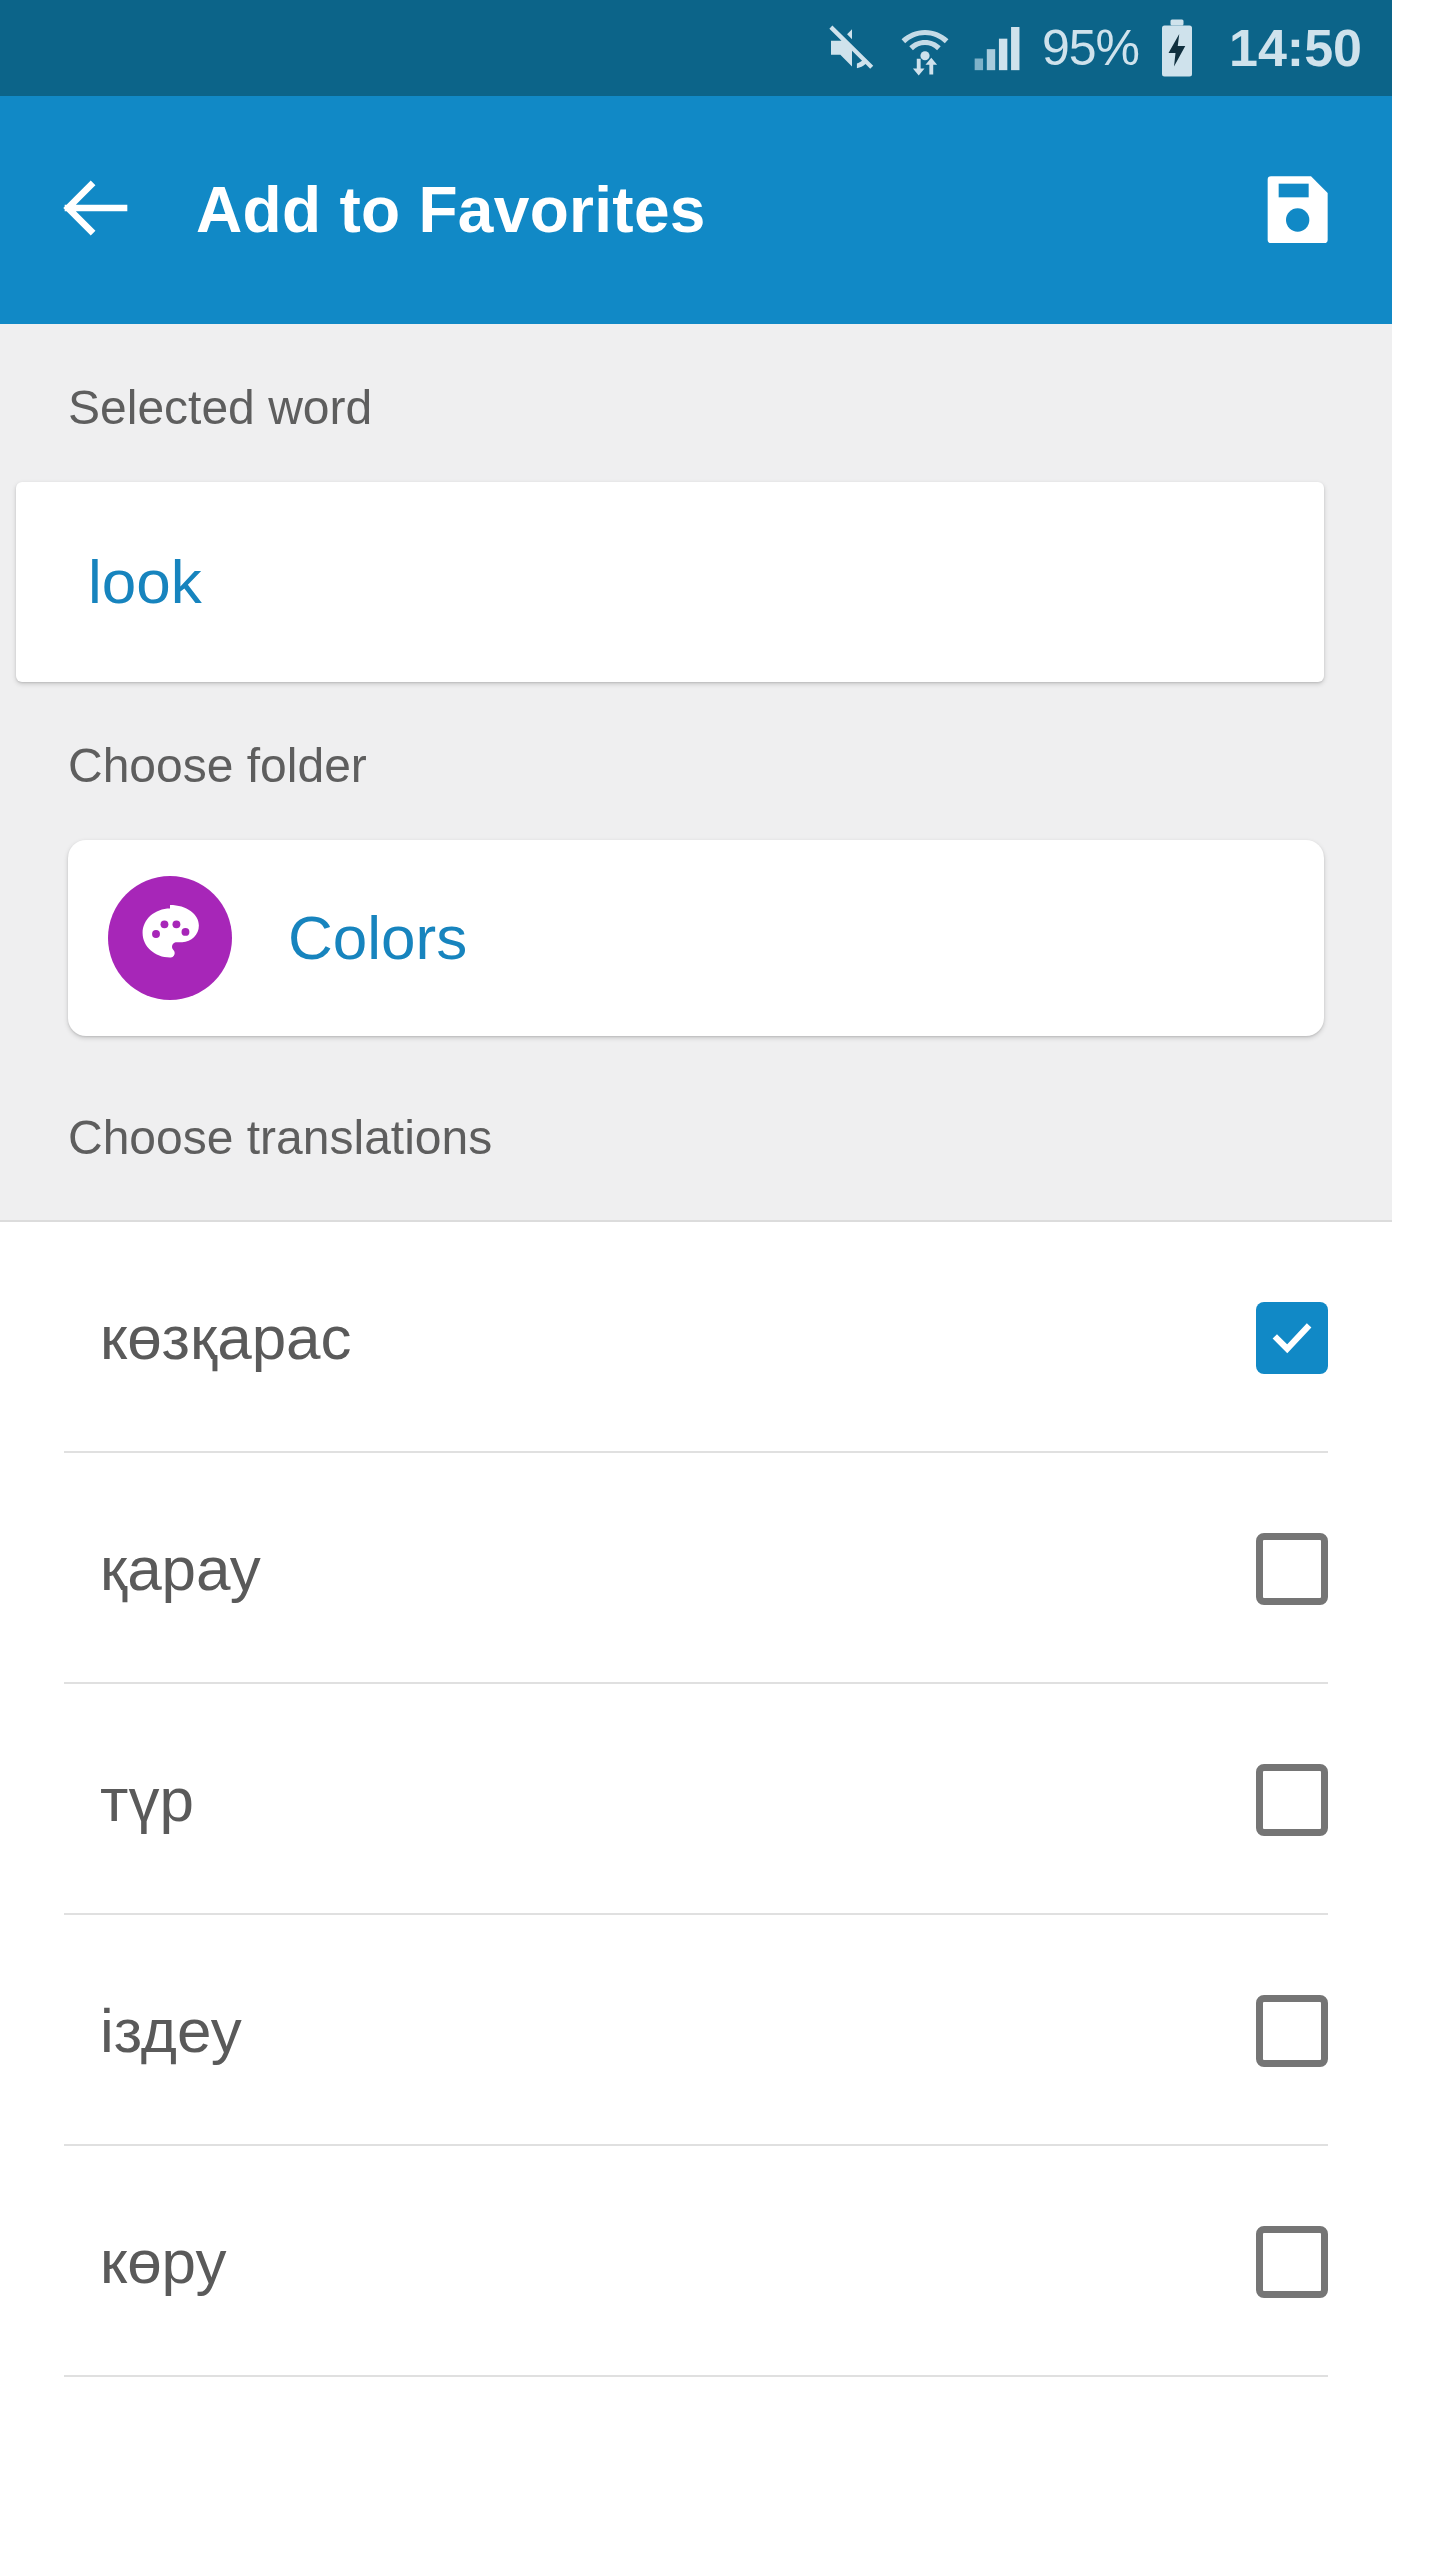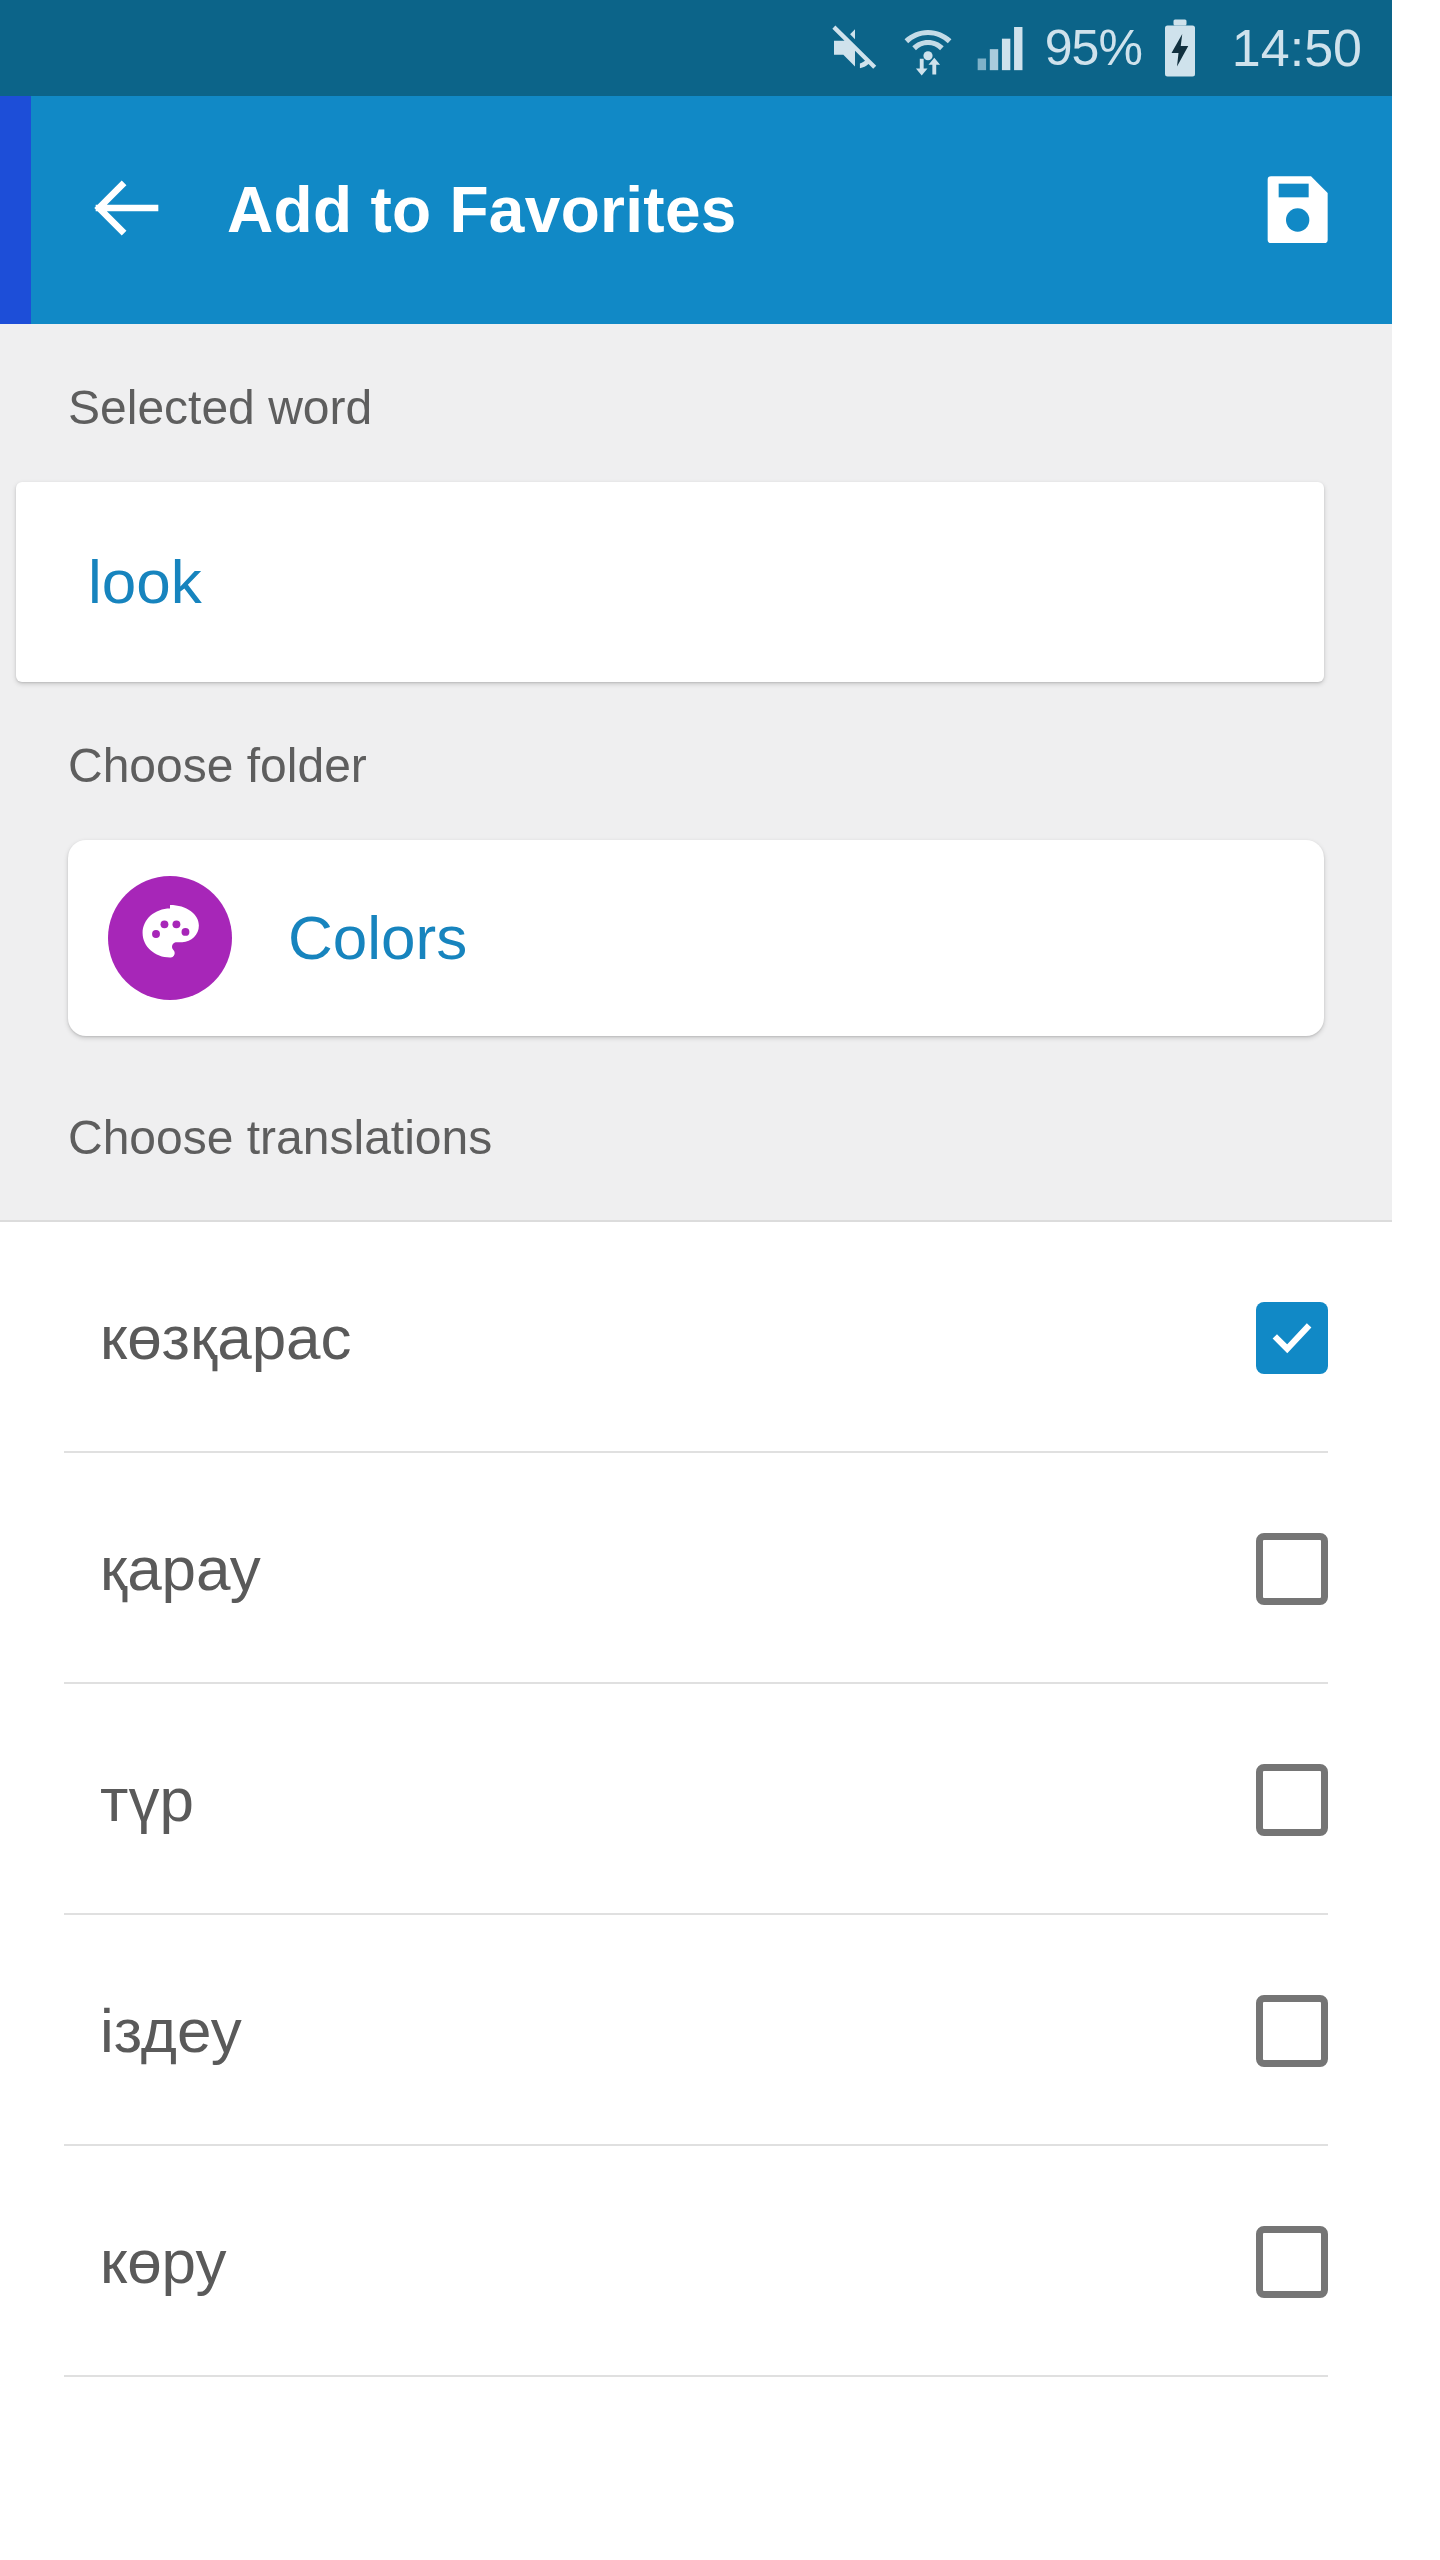--- a/index.html
+++ b/index.html
@@ -51,7 +51,7 @@
     letter-spacing: 0px;
     line-height: 1;
     margin-left: 14px;
-    font-weight: 400;
+    font-weight: 700;
   }
 
   

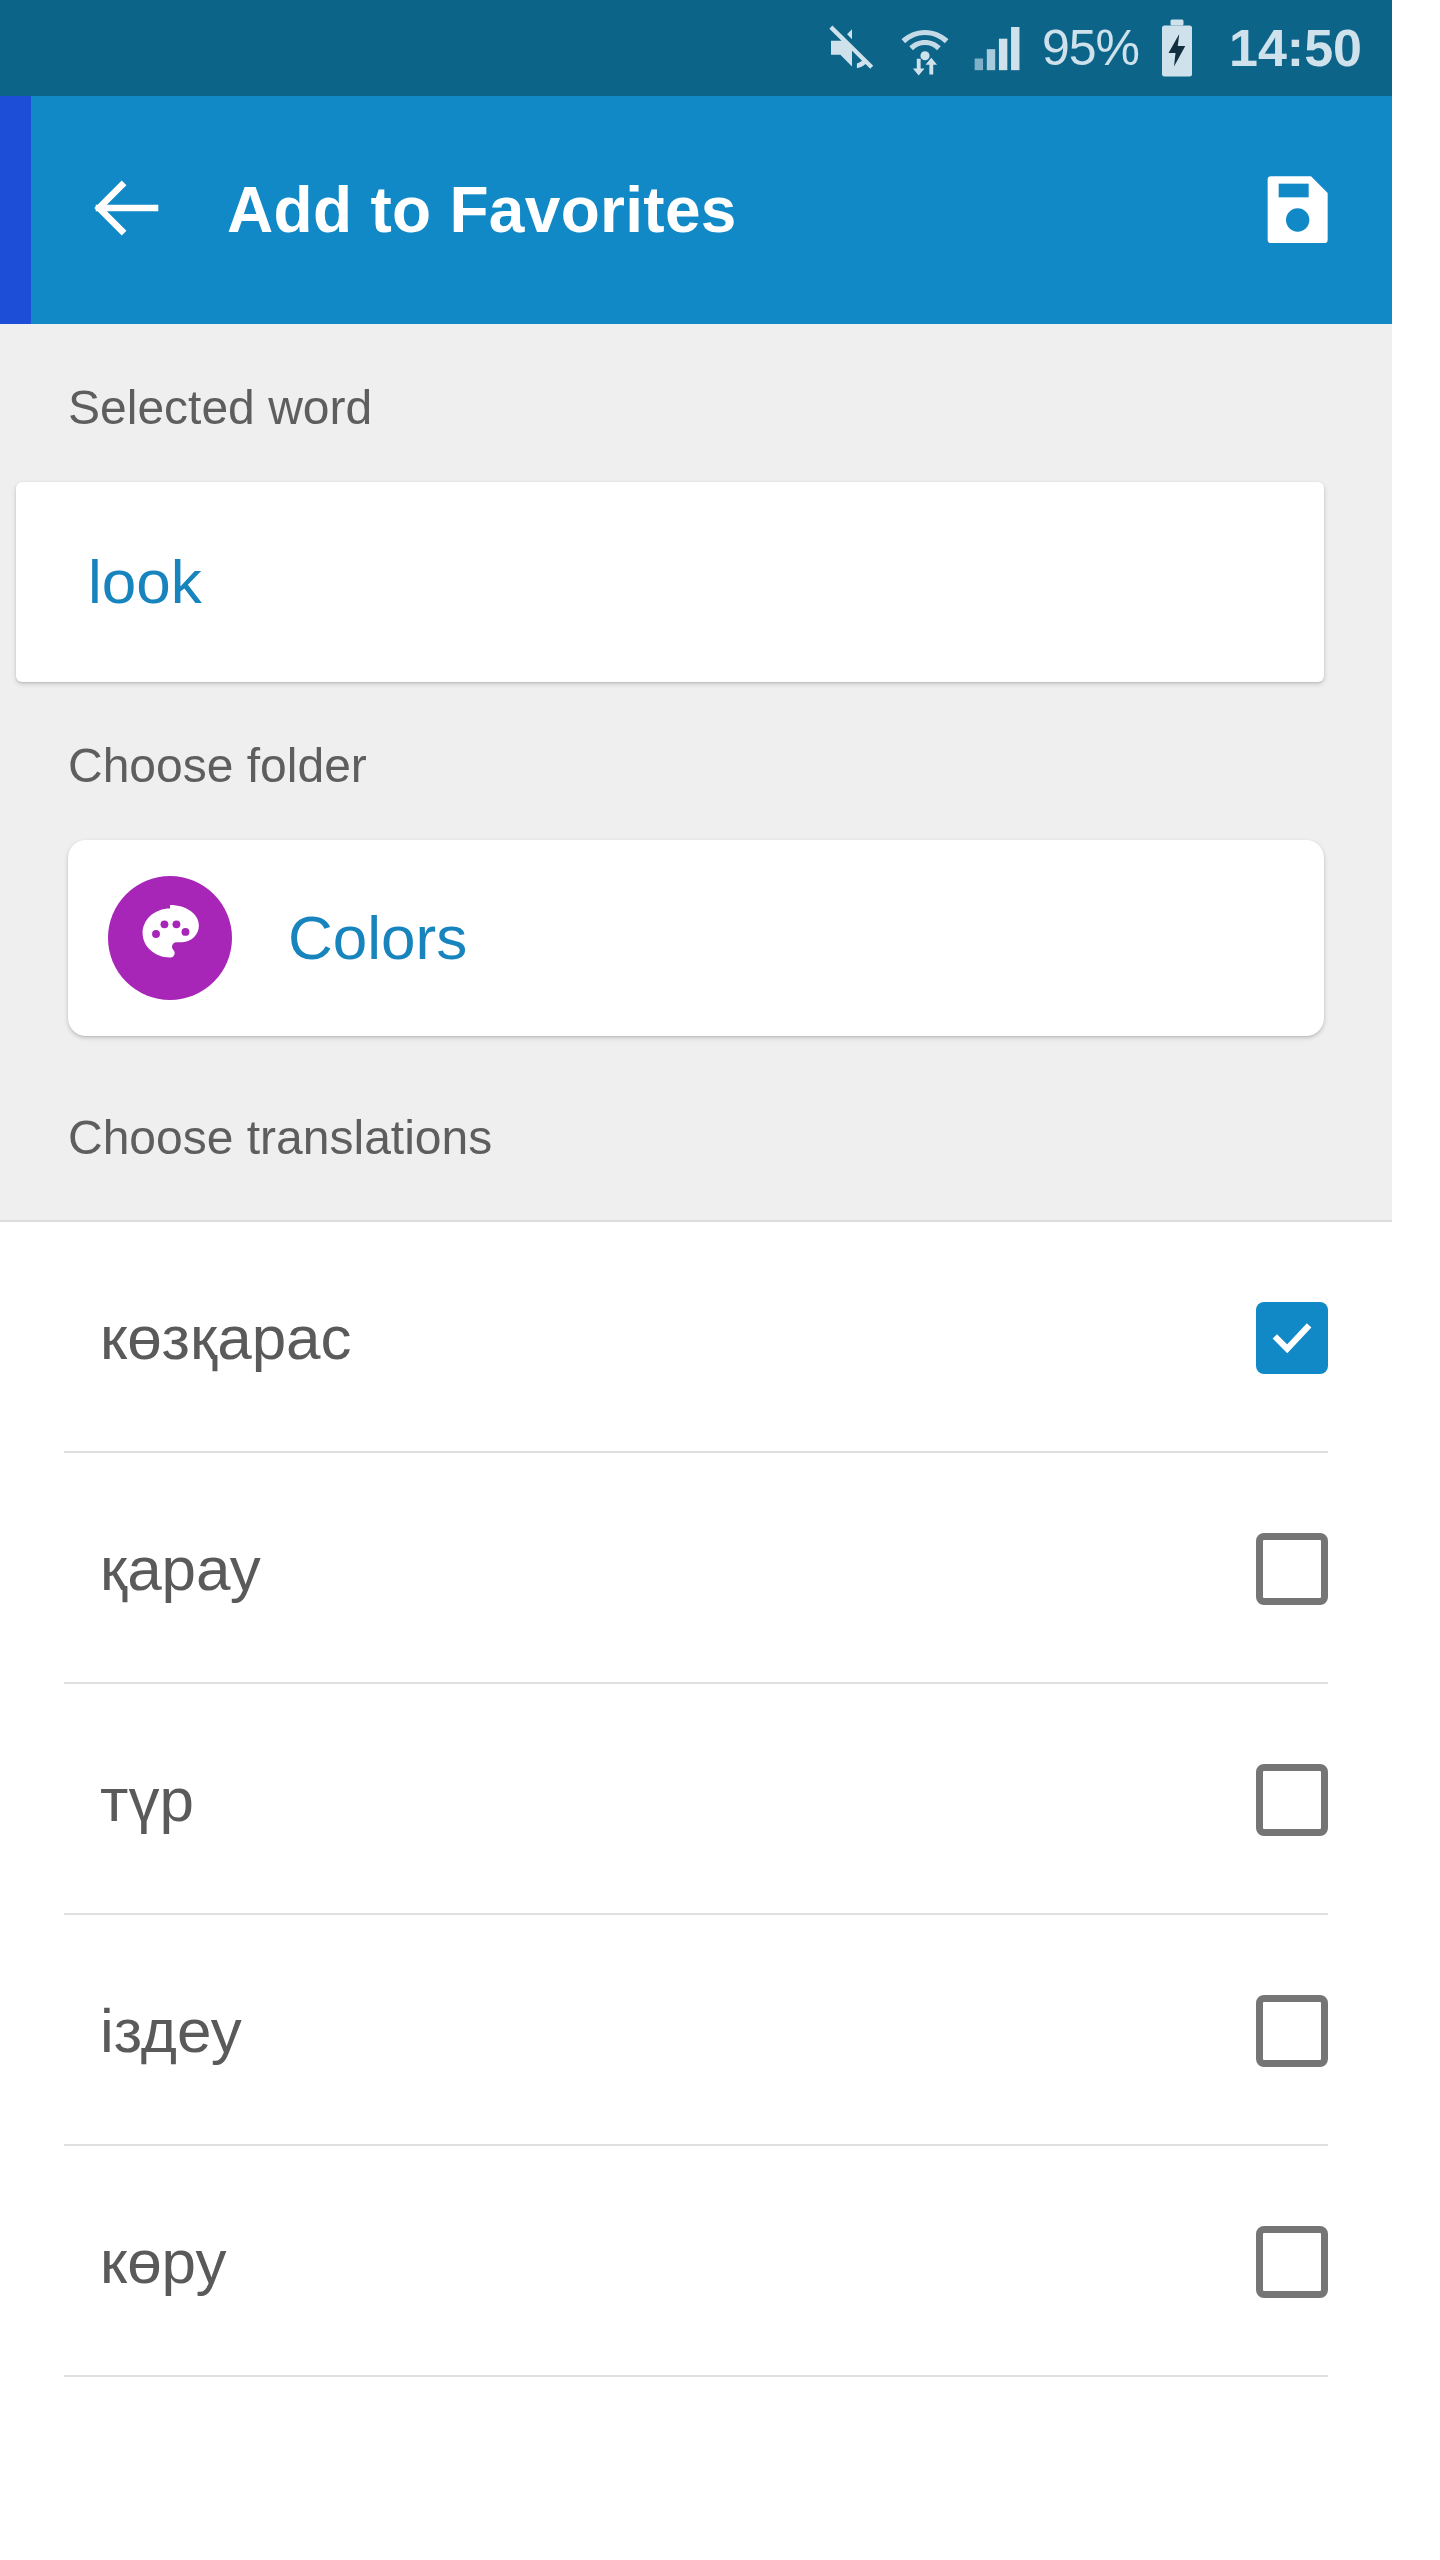--- a/index.html
+++ b/index.html
@@ -62,7 +62,6 @@
     align-items: center;
     padding: 0 48px 0 48px;
     flex: 0 0 auto;
-    margin-left: 31px;
   }
   .back-btn {
     width: 96px;

